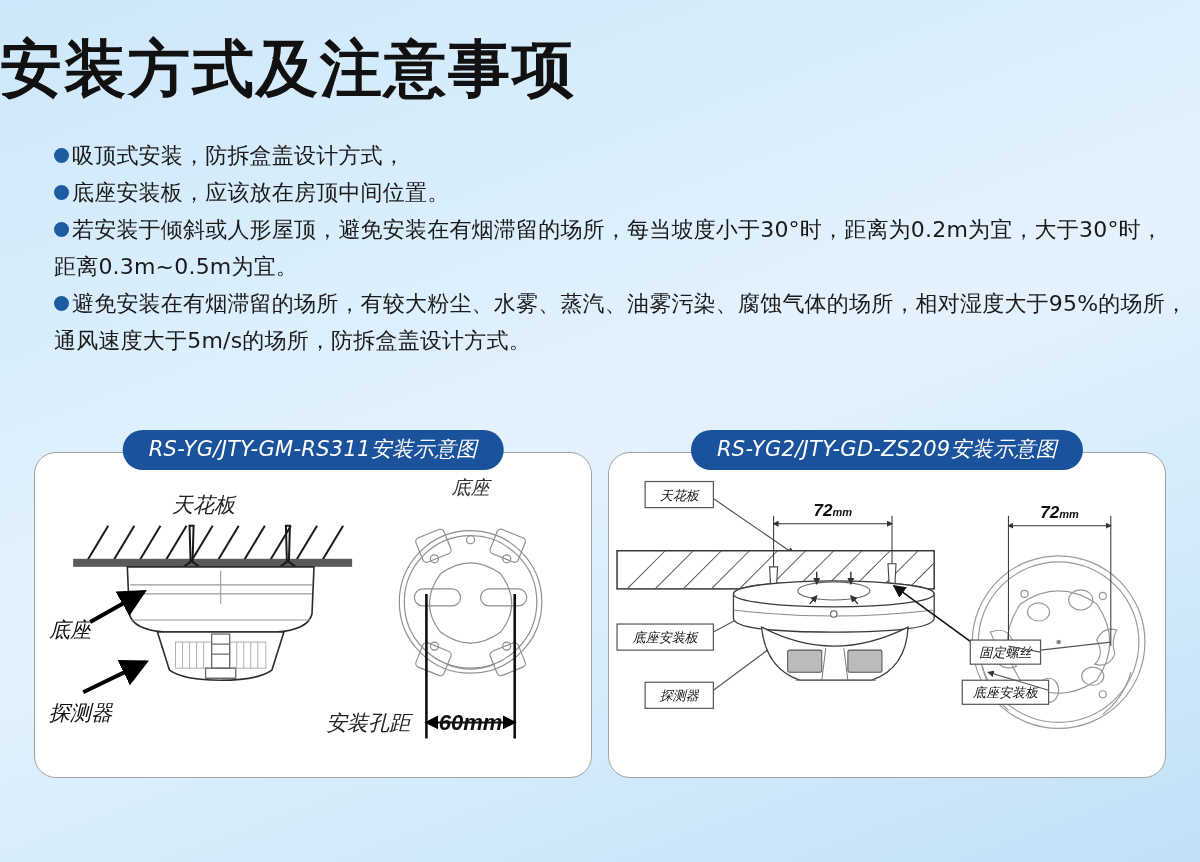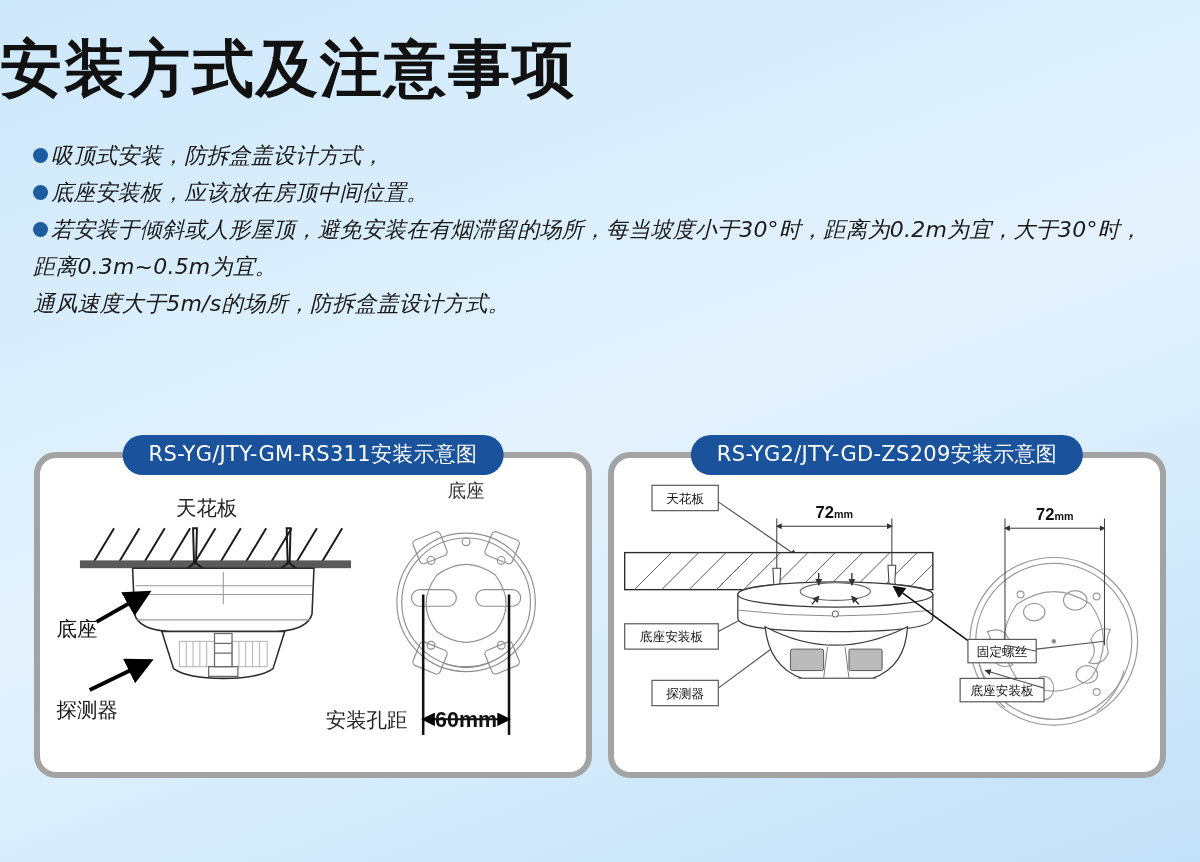--- a/index.html
+++ b/index.html
@@ -32,10 +32,9 @@
   
   .notes {
     margin-top: 36px;
-    padding-left: 33px;
+    padding-left: 54px;
     padding-right: 24px;
     color: #1a1a1a;
-    font-style: italic;
   }
 
   .note-line {

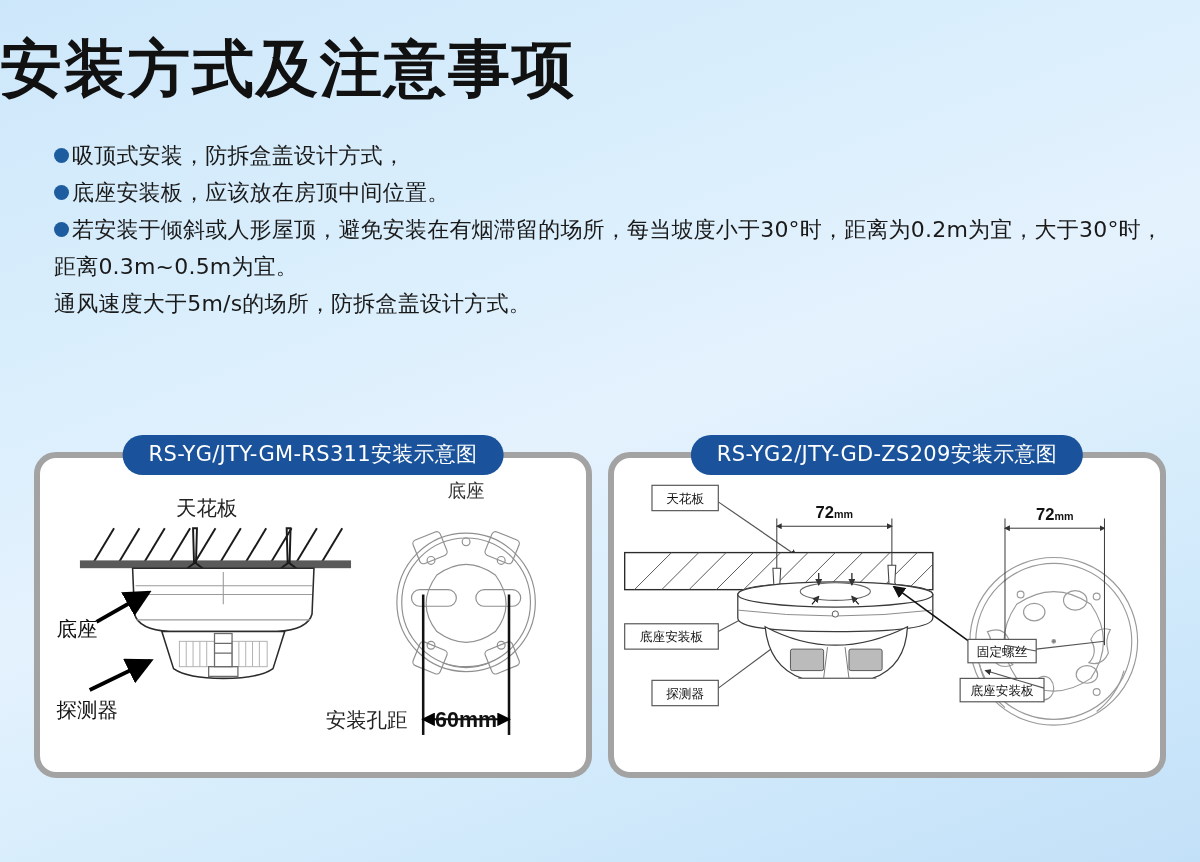--- a/index.html
+++ b/index.html
@@ -134,6 +134,10 @@
     <span class="note-text cjk">距离0.3m~0.5m为宜。</span>
   </div>
 
+  <div class="note-line">
+    <span class="bullet-dot"></span>
+    <span class="note-text cjk">避免安装在有烟滞留的场所，有较大粉尘、水雾、蒸汽、油雾污染、腐蚀气体的场所，相对湿度大于95%的场所，</span>
+  </div>
 
   <div class="note-line cont">
     <span class="note-text cjk">通风速度大于5m/s的场所，防拆盒盖设计方式。</span>

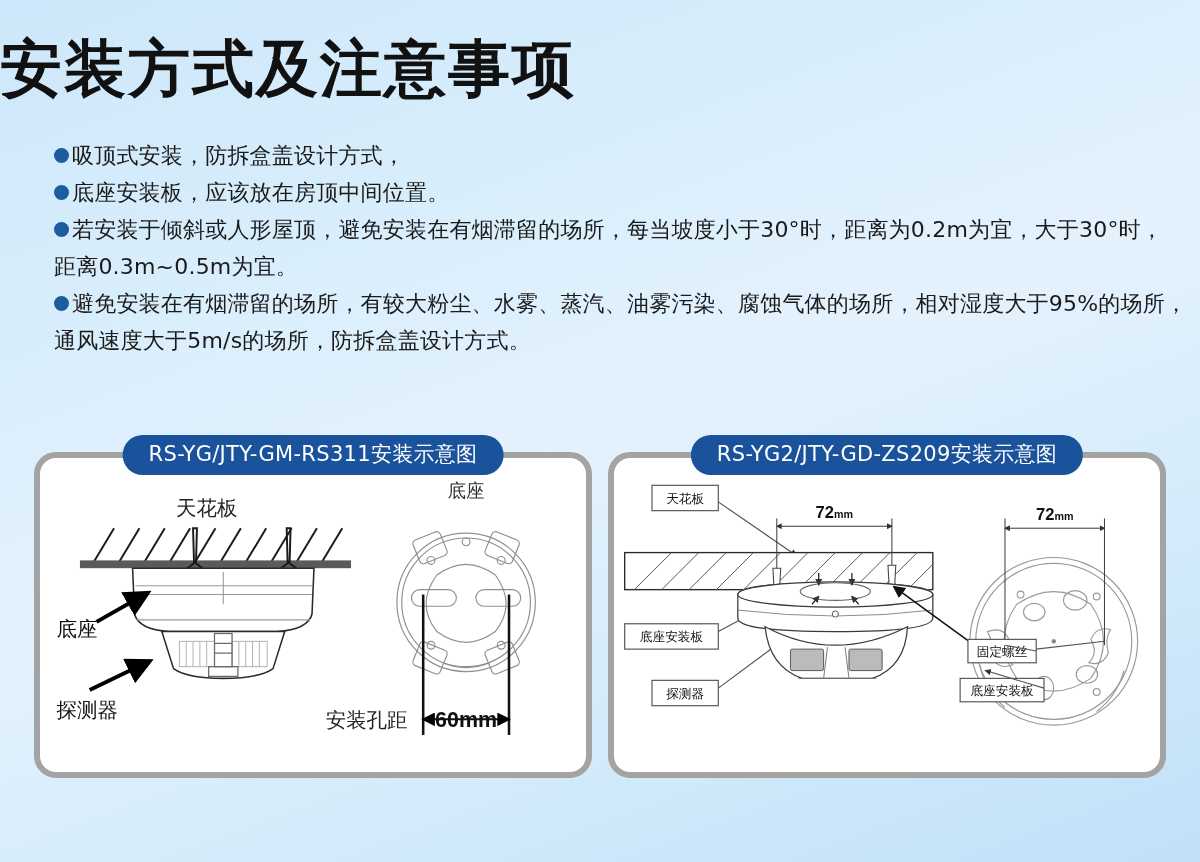--- a/index.html
+++ b/index.html
@@ -77,8 +77,9 @@
     position: relative;
     flex: 1 1 0;
     background: #ffffff;
-    border: 6px solid #a3a3a3;
+    border: 1px solid #a3a3a3;
     border-radius: 22px;
+    font-style: italic;
   }
 
   .panel-tab {

